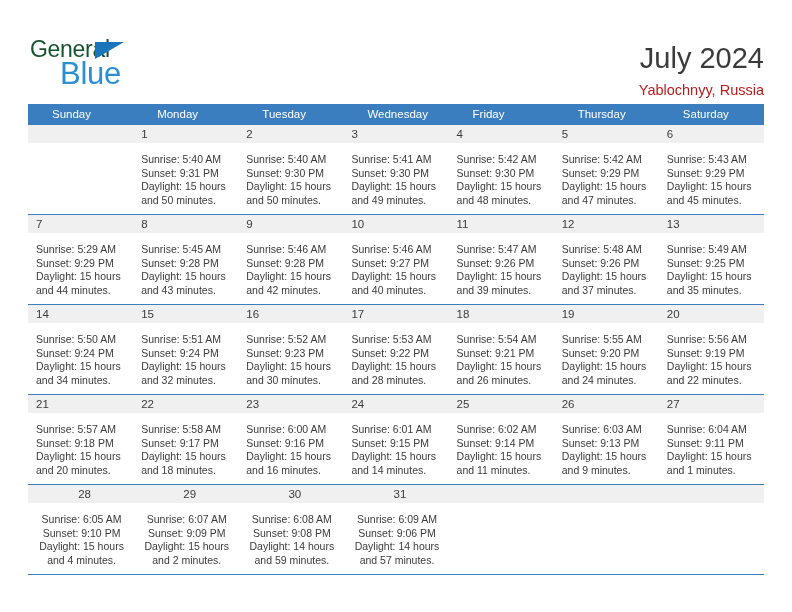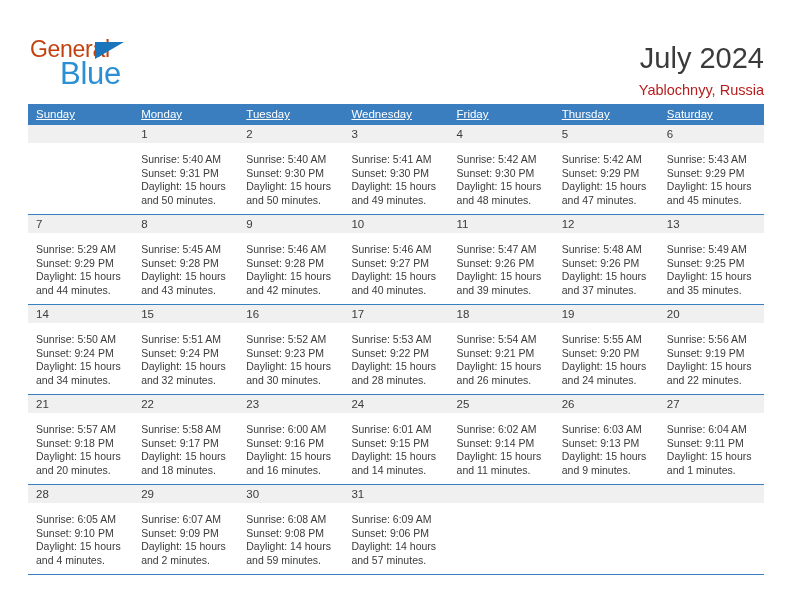--- a/index.html
+++ b/index.html
@@ -44,7 +44,7 @@
     top: 0px;
     font-size: 23px;
     letter-spacing: -0.3px;
-    color: #c2410c;
+    color: #14532d;
     font-family: "Liberation Sans", sans-serif;
   }
   .logo-triangle {

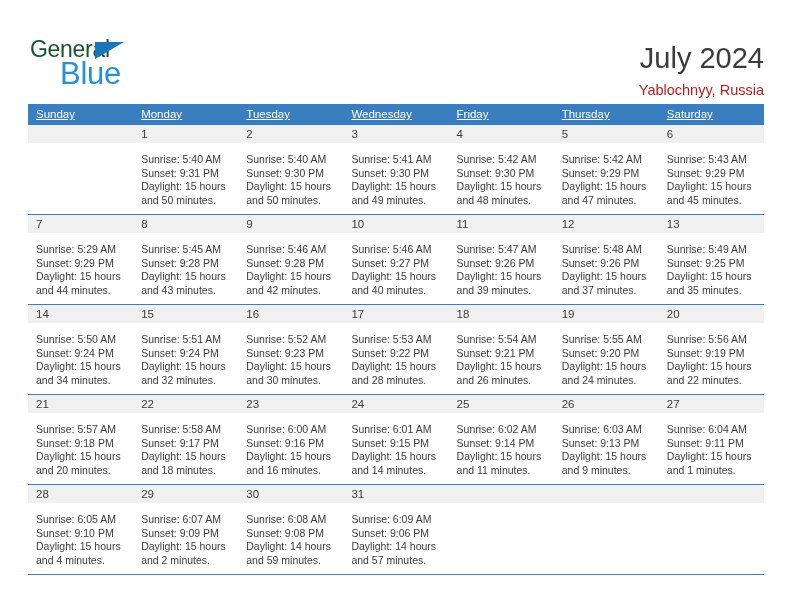--- a/index.html
+++ b/index.html
@@ -105,11 +105,10 @@
     color: #ffffff;
     font-size: 11.5px;
     line-height: 21px;
-    padding-left: 8px;
+    padding-left: 24px;
     box-sizing: border-box;
     white-space: nowrap;
     overflow: hidden;
-    text-decoration: underline;
   }
 
   .week-row {

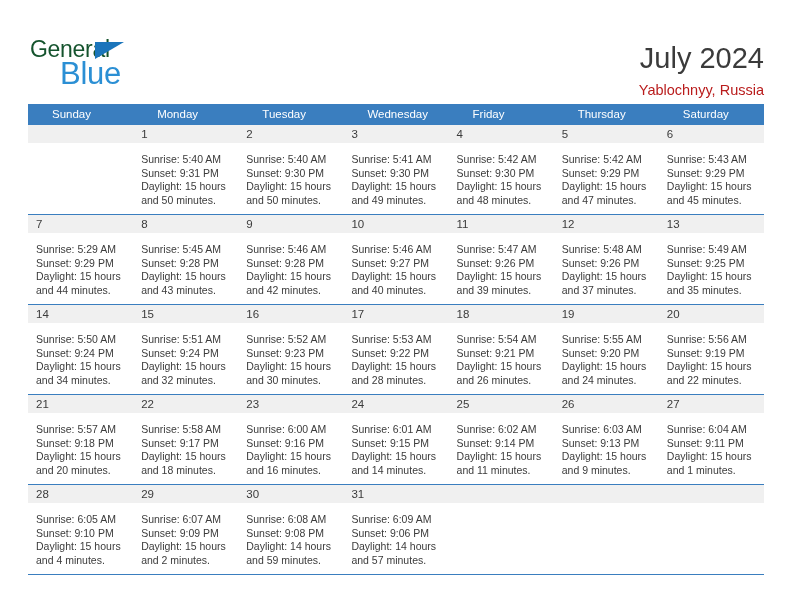--- a/index.html
+++ b/index.html
@@ -119,6 +119,7 @@
   }
   .week-row:last-child {
     border-bottom: 1px solid #3a7ebf;
+    text-align: center;
   }
 
   .day-cell {

